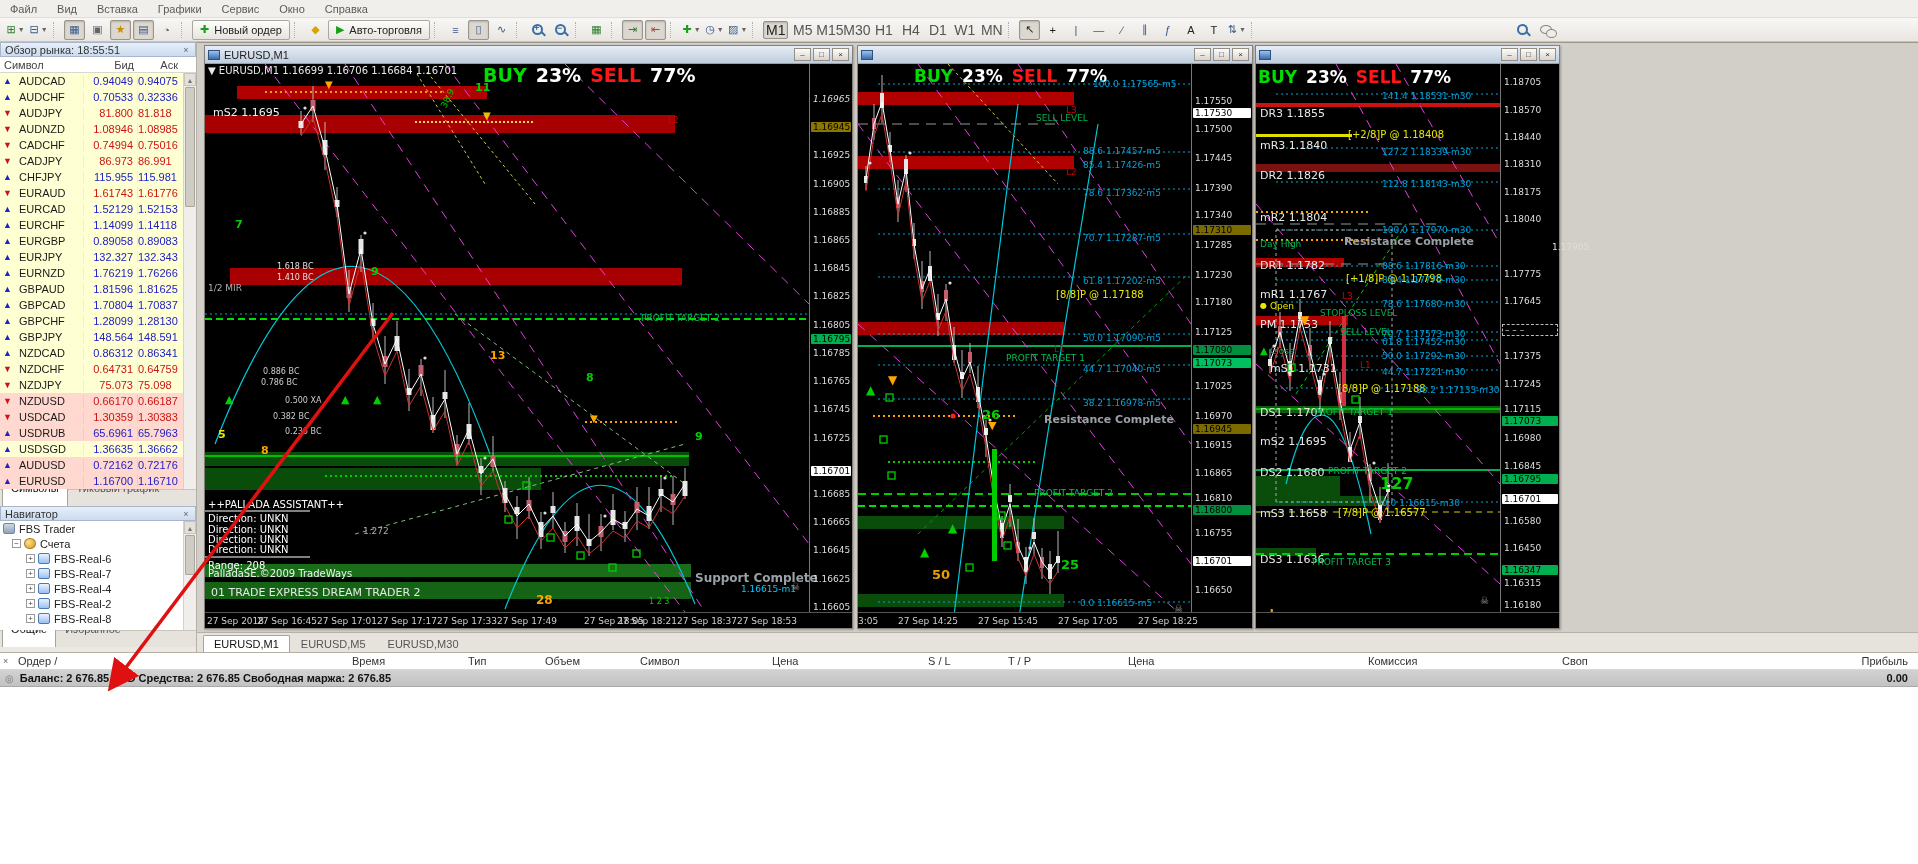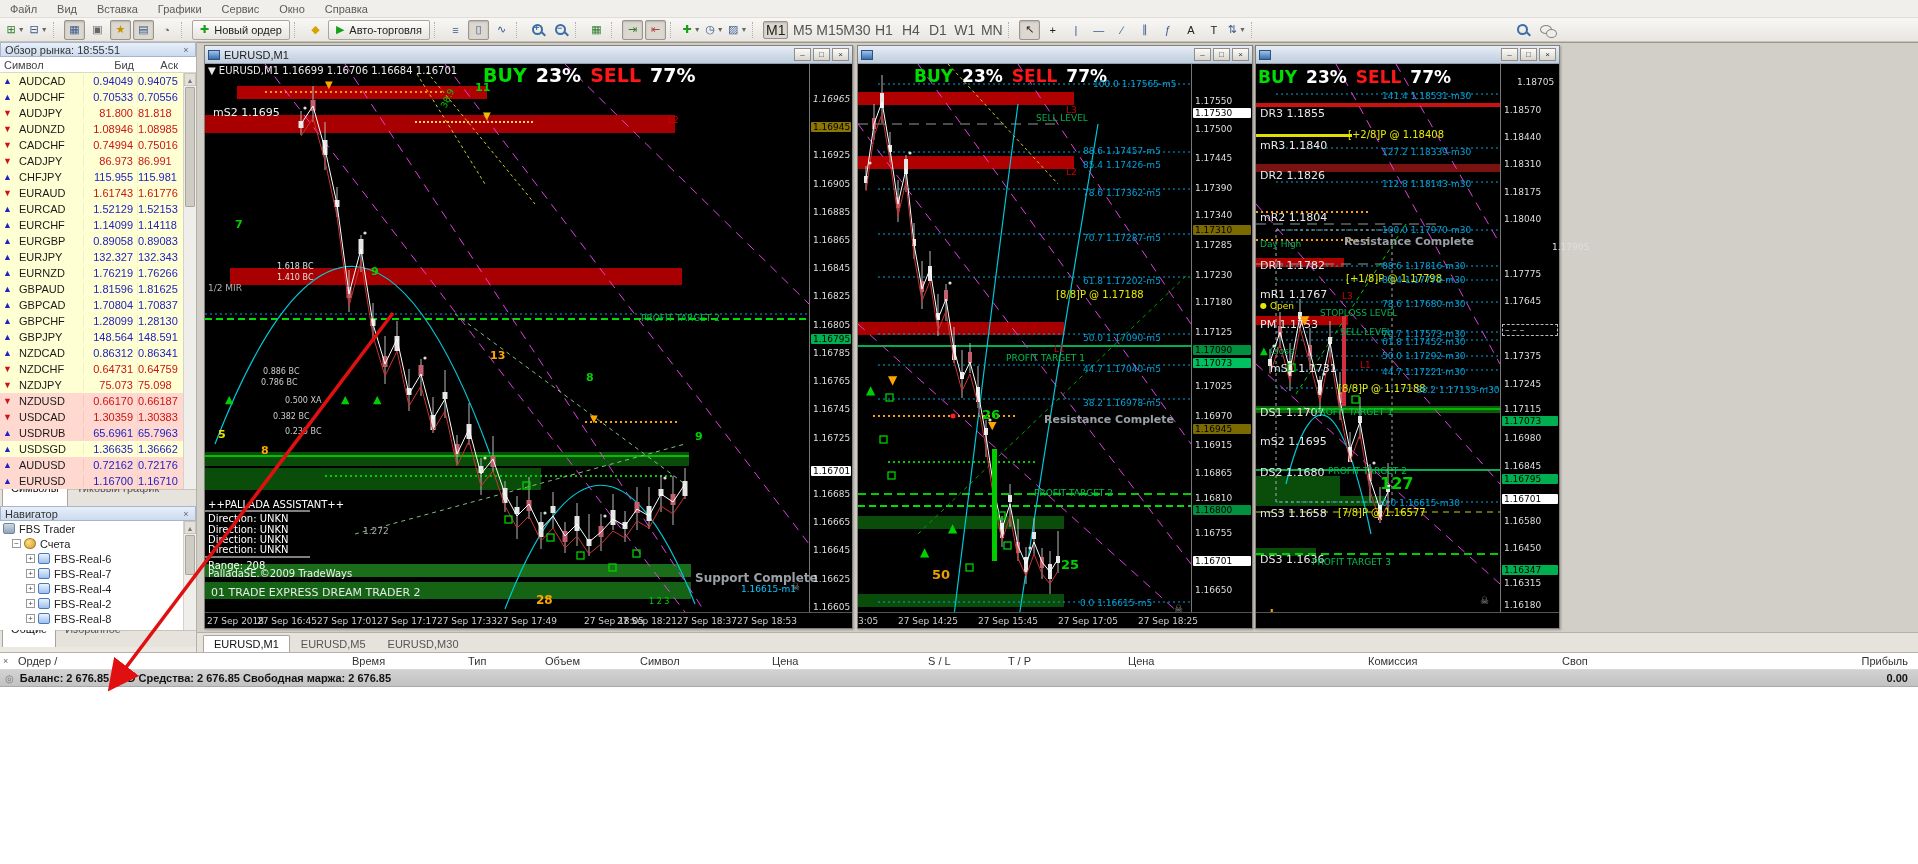--- a/index.html
+++ b/index.html
@@ -947,7 +947,7 @@
             <div class="lbl" style="left: 224px; top: 532px; color: rgb(153, 153, 153); font-size: 10px;">☠</div>
           </div>
           <div class="axis" style="width: 59px;">
-            <div class="axl" style="top: 13px; margin-left: 13px;">1.18705</div>
+            <div class="axl" style="top: 13px;">1.18705</div>
             <div class="axl" style="top: 41px;">1.18570</div>
             <div class="axl" style="top: 68px;">1.18440</div>
             <div class="axl" style="top: 95px;">1.18310</div>

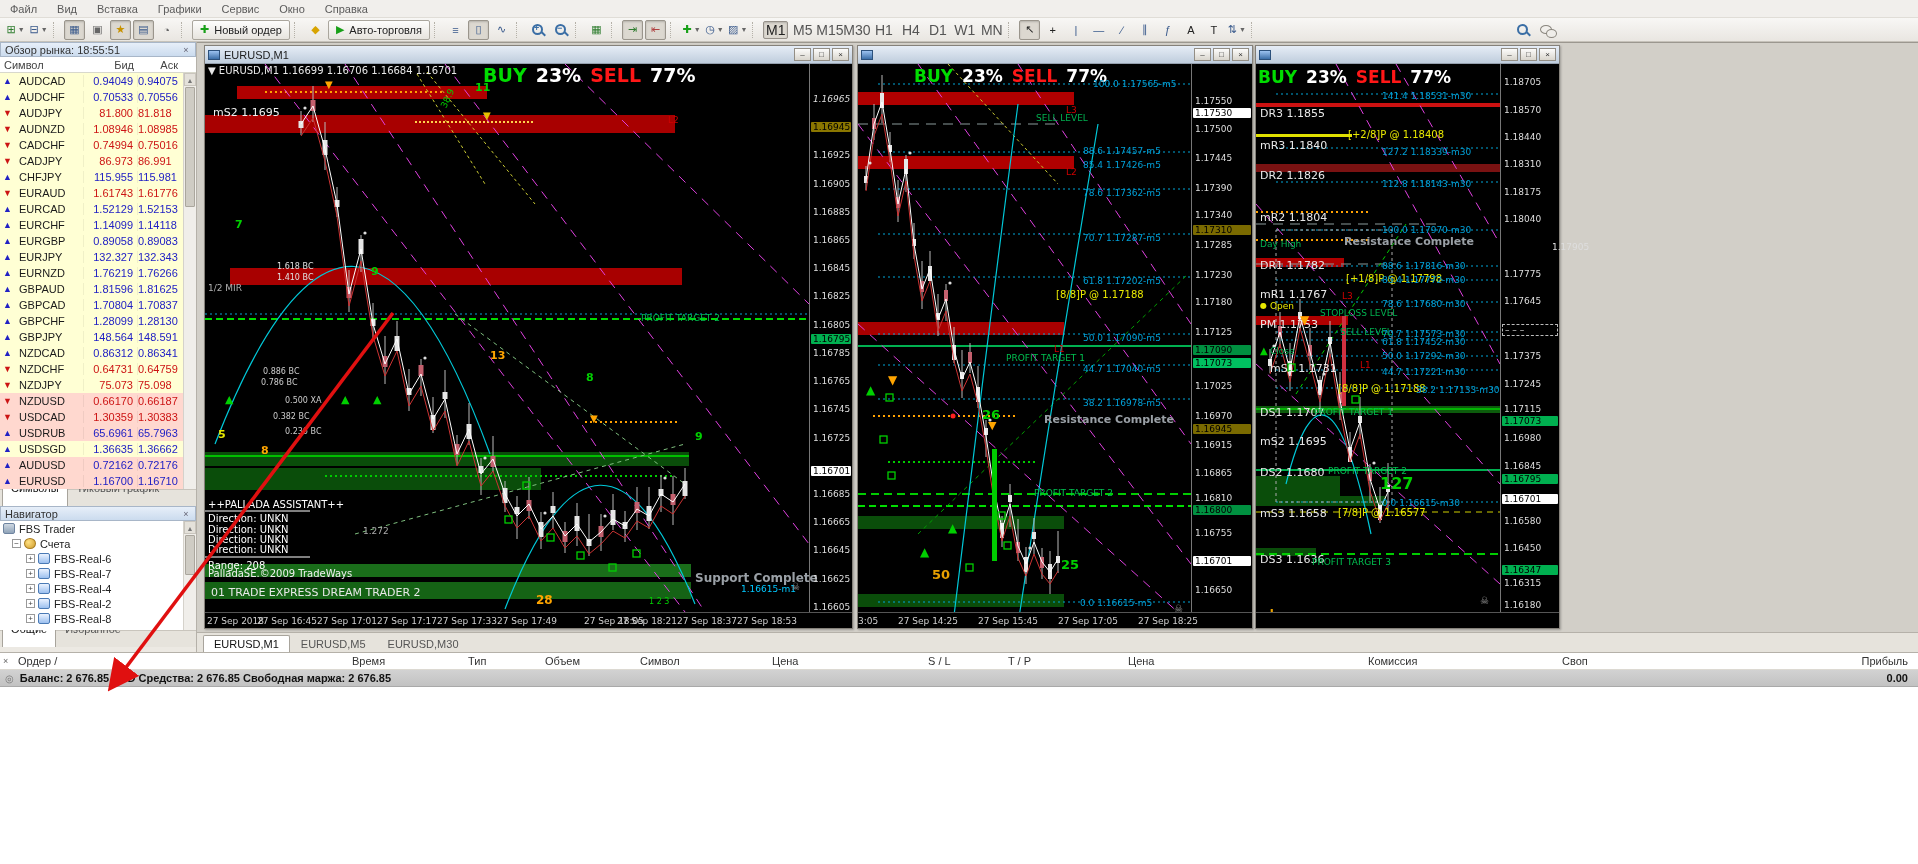--- a/index.html
+++ b/index.html
@@ -251,7 +251,7 @@
         <div class="mw-row yellow">
           <span class="sym">AUDCHF<span class="arr up">▲</span></span>
           <span class="bid up">0.70533</span>
-          <span class="ask up">0.70556</span>
+          <span class="ask up">0.32336</span>
         </div>
         <div class="mw-row yellow">
           <span class="sym">AUDJPY<span class="arr down">▼</span></span>

